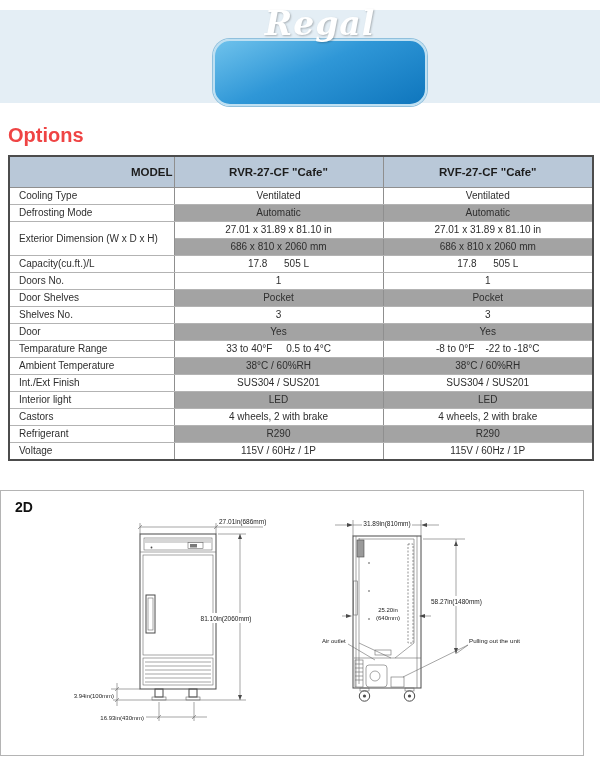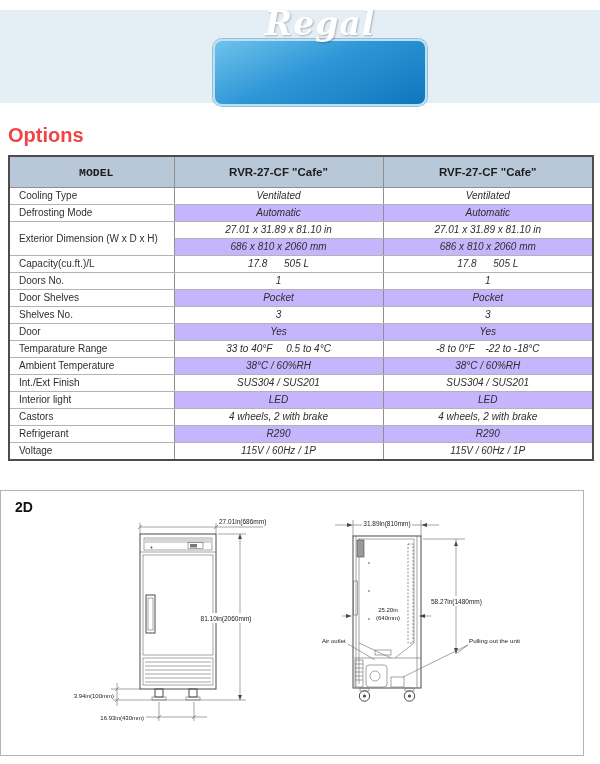--- a/index.html
+++ b/index.html
@@ -12,7 +12,7 @@
   .logo{
     position:absolute;left:213px;top:29px;width:214px;height:67px;box-sizing:border-box;
     background:linear-gradient(155deg,#6fc2ec 0%,#2f97d7 45%,#0f76bd 100%);
-    border:2px solid #bfe0f2;border-radius:9px;box-shadow:0 0 0 1px #8fc0dd;
+    border:2px solid #bfe0f2;border-radius:17px;box-shadow:0 0 0 1px #8fc0dd;
     display:flex;flex-direction:column;justify-content:center;gap:36px;
   }
   .logo-name{

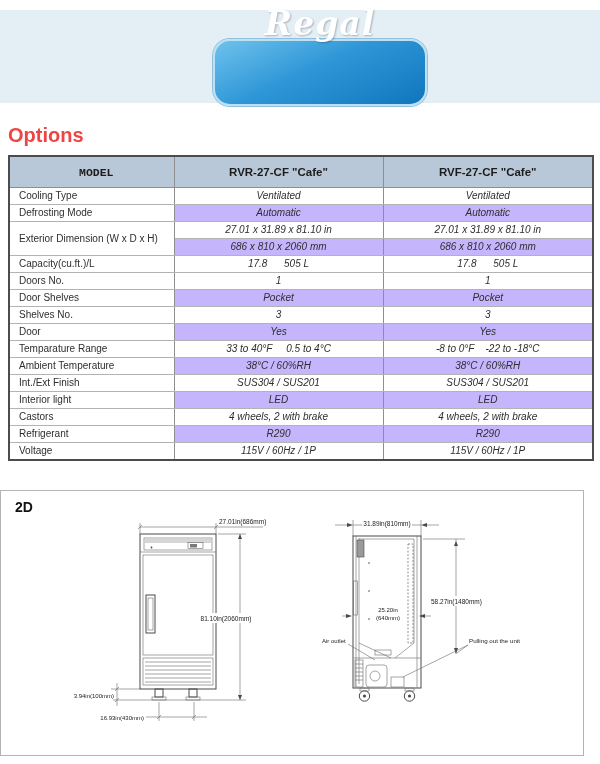--- a/index.html
+++ b/index.html
@@ -33,7 +33,7 @@
     background:#b9c8d8;height:28px;font-size:11.5px;color:#1c1c1c;
     border:1px solid #8f8f8f;font-weight:bold;
   }
-  table.spec th.model{text-align:center;padding-left:10px;font-family:Liberation Mono, monospace;}
+  table.spec th.model{text-align:right;padding-left:10px;}
   table.spec td{
     height:16px;font-size:10px;color:#2e2e2e;background:#fff;
     border-left:1px solid #8f8f8f;border-right:1px solid #8f8f8f;

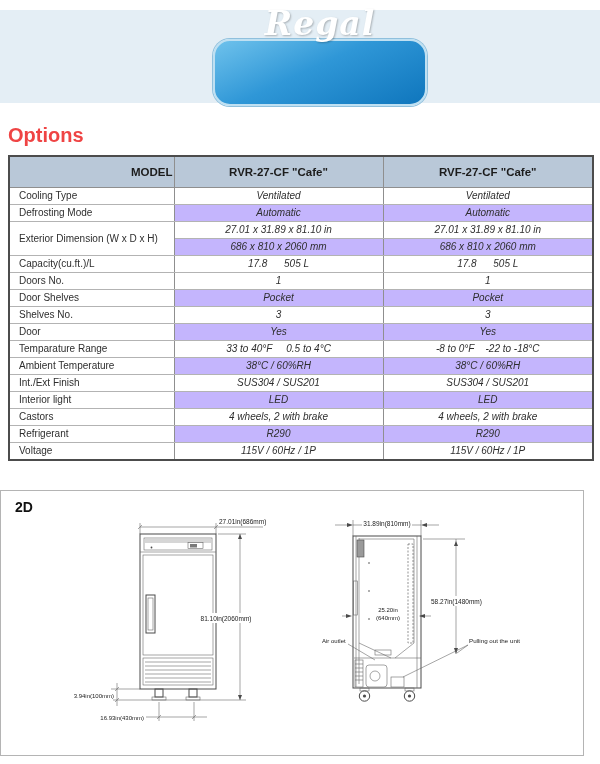--- a/index.html
+++ b/index.html
@@ -41,7 +41,7 @@
     padding:0;line-height:16px;white-space:nowrap;overflow:hidden;
   }
   table.spec td.lbl{text-align:left;padding-left:9px;}
-  table.spec td.val{text-align:center;font-style:italic;}
+  table.spec td.val{text-align:center;}
   table.spec tr.sh td.val{background:#c4b5fd;}
   
   .dbox{

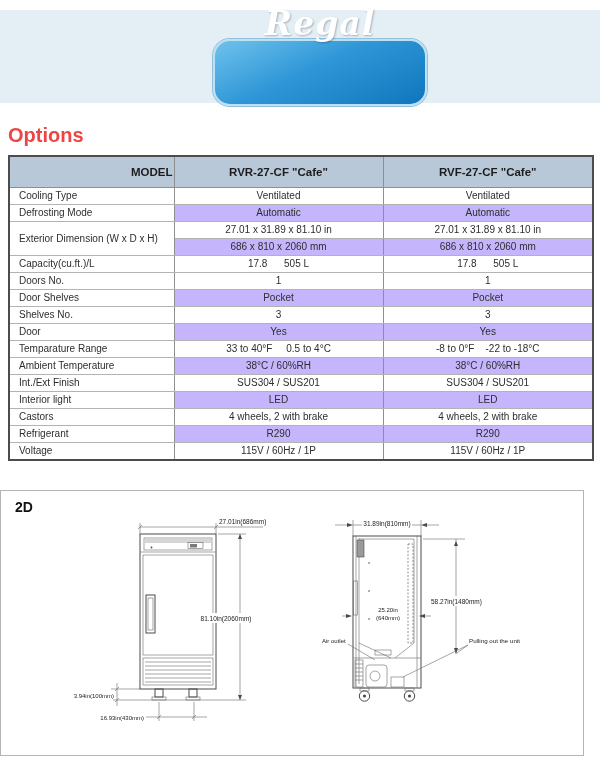--- a/index.html
+++ b/index.html
@@ -42,7 +42,7 @@
   }
   table.spec td.lbl{text-align:left;padding-left:9px;}
   table.spec td.val{text-align:center;}
-  table.spec tr.sh td.val{background:#c4b5fd;}
+  table.spec tr.sh td.val{background:#a3a3a3;}
   
   .dbox{
     position:absolute;left:0;top:490px;width:582px;height:264px;

